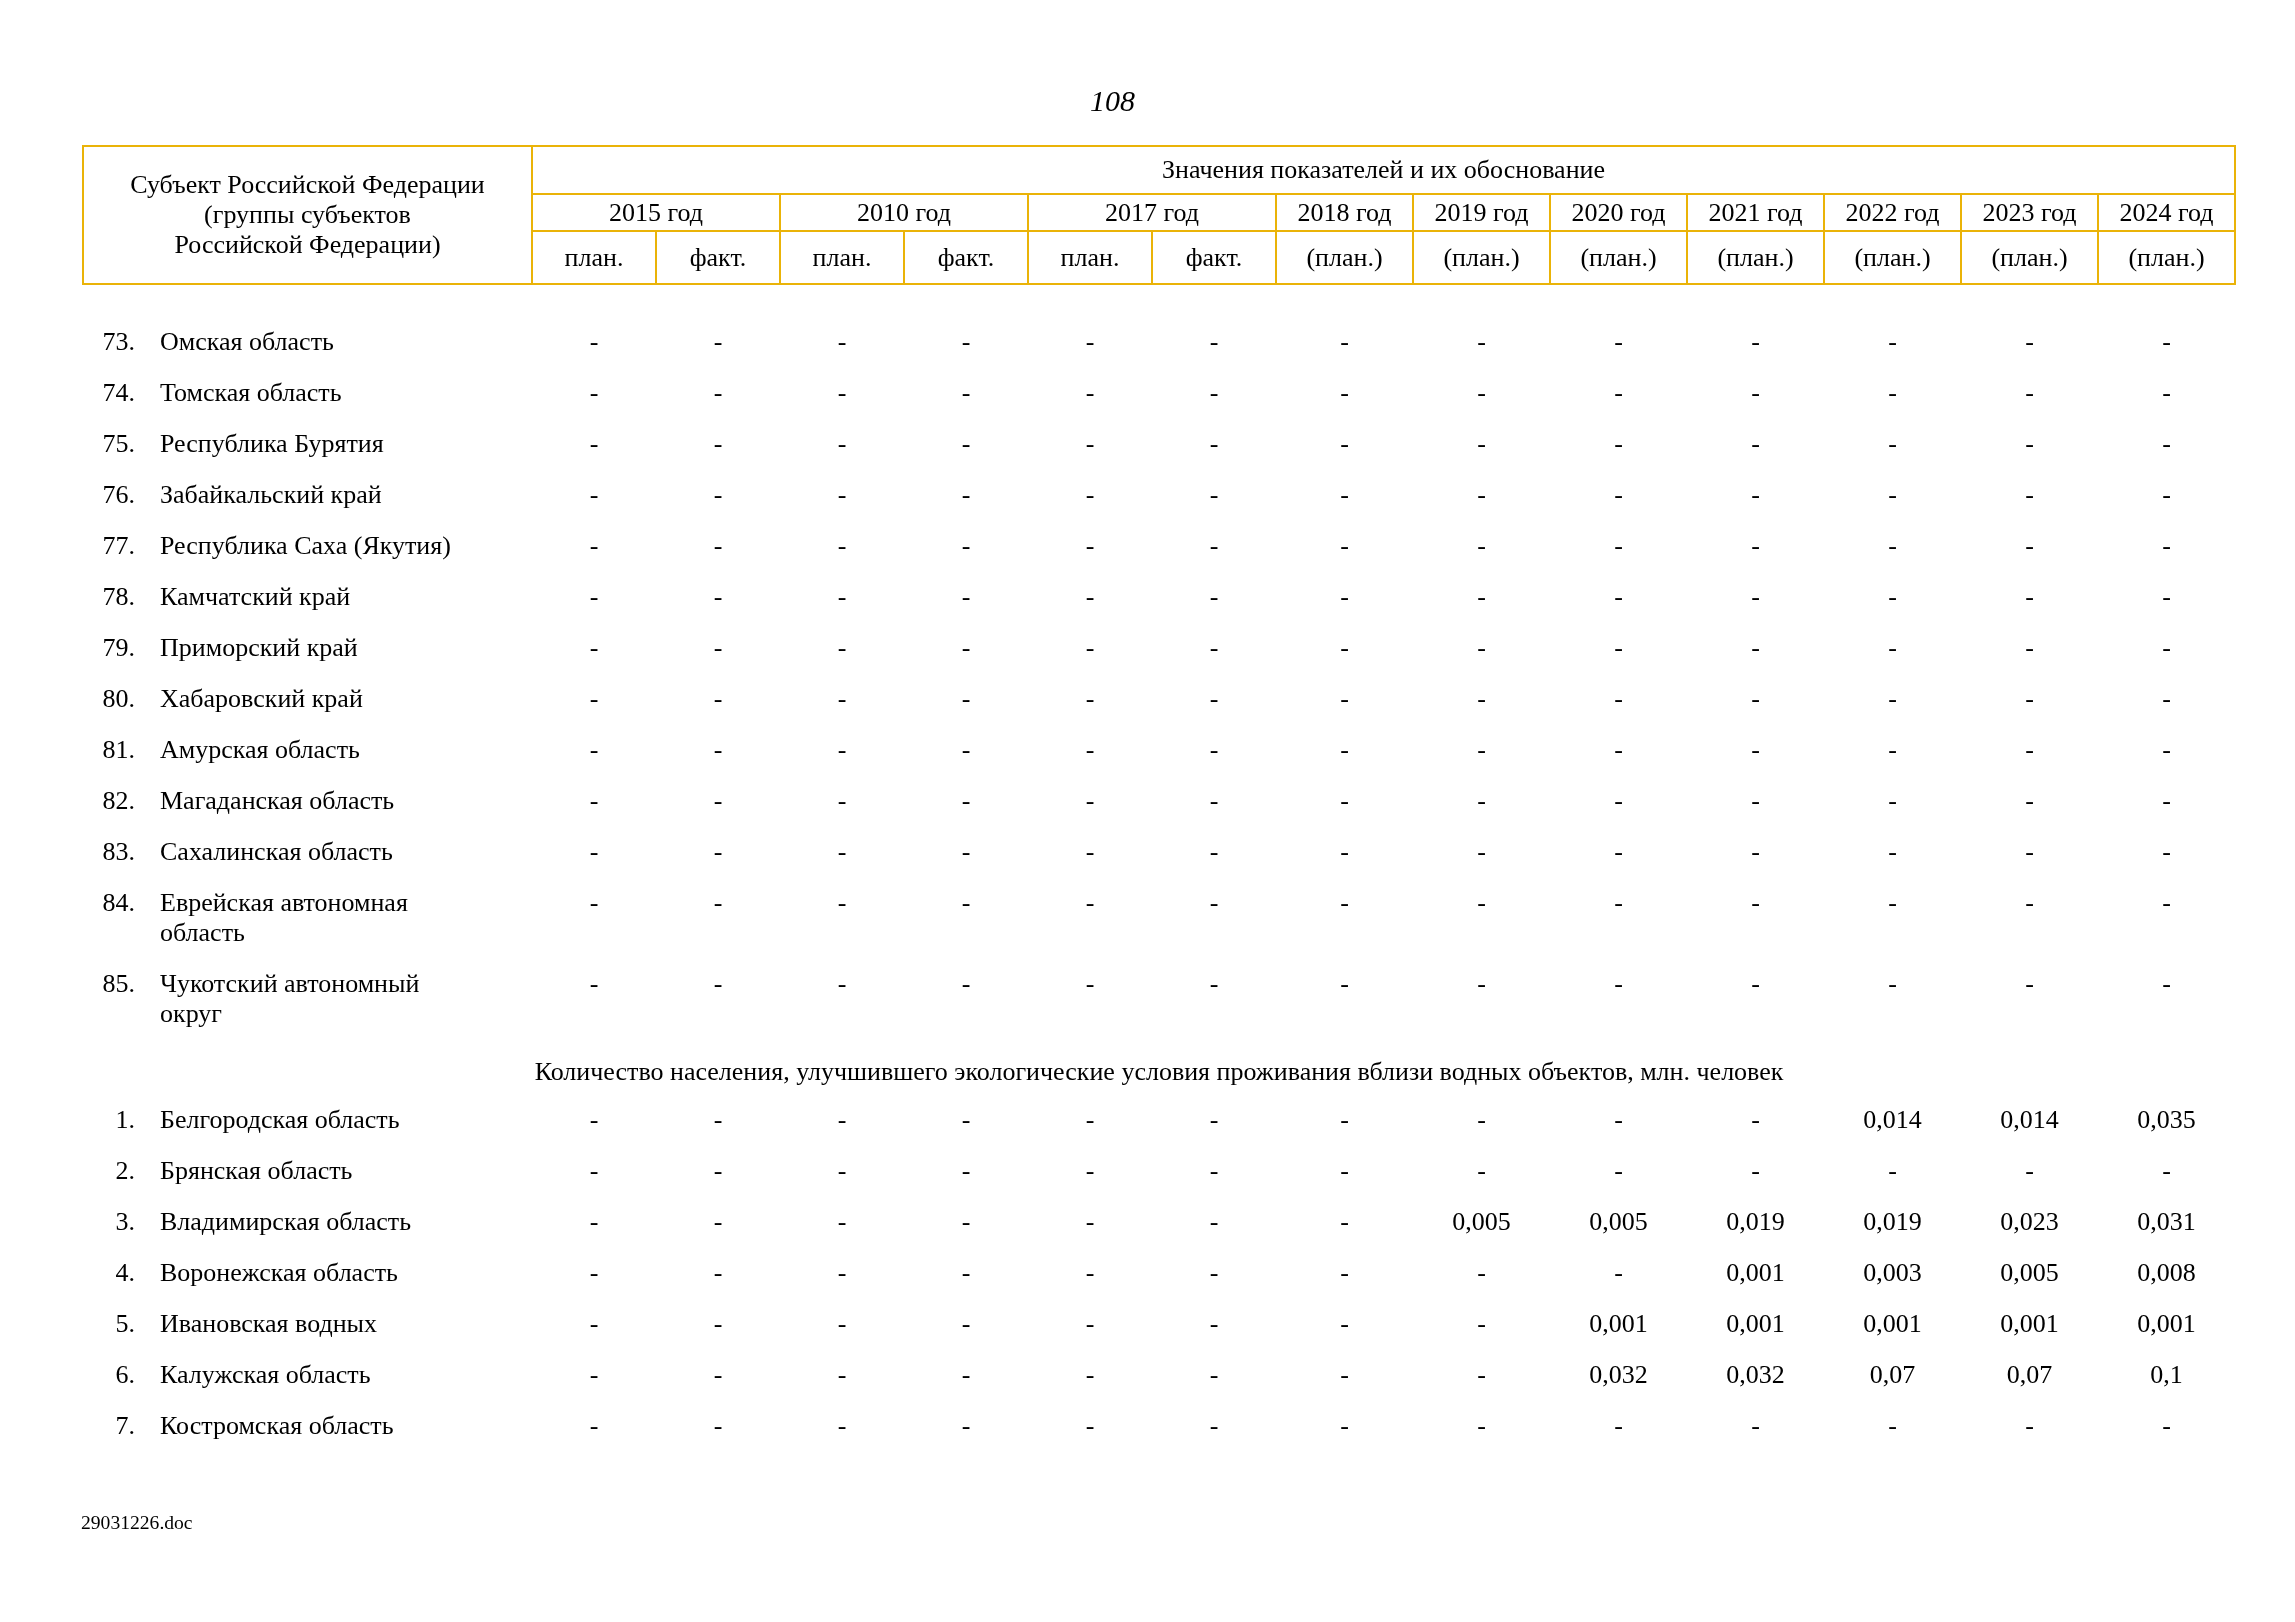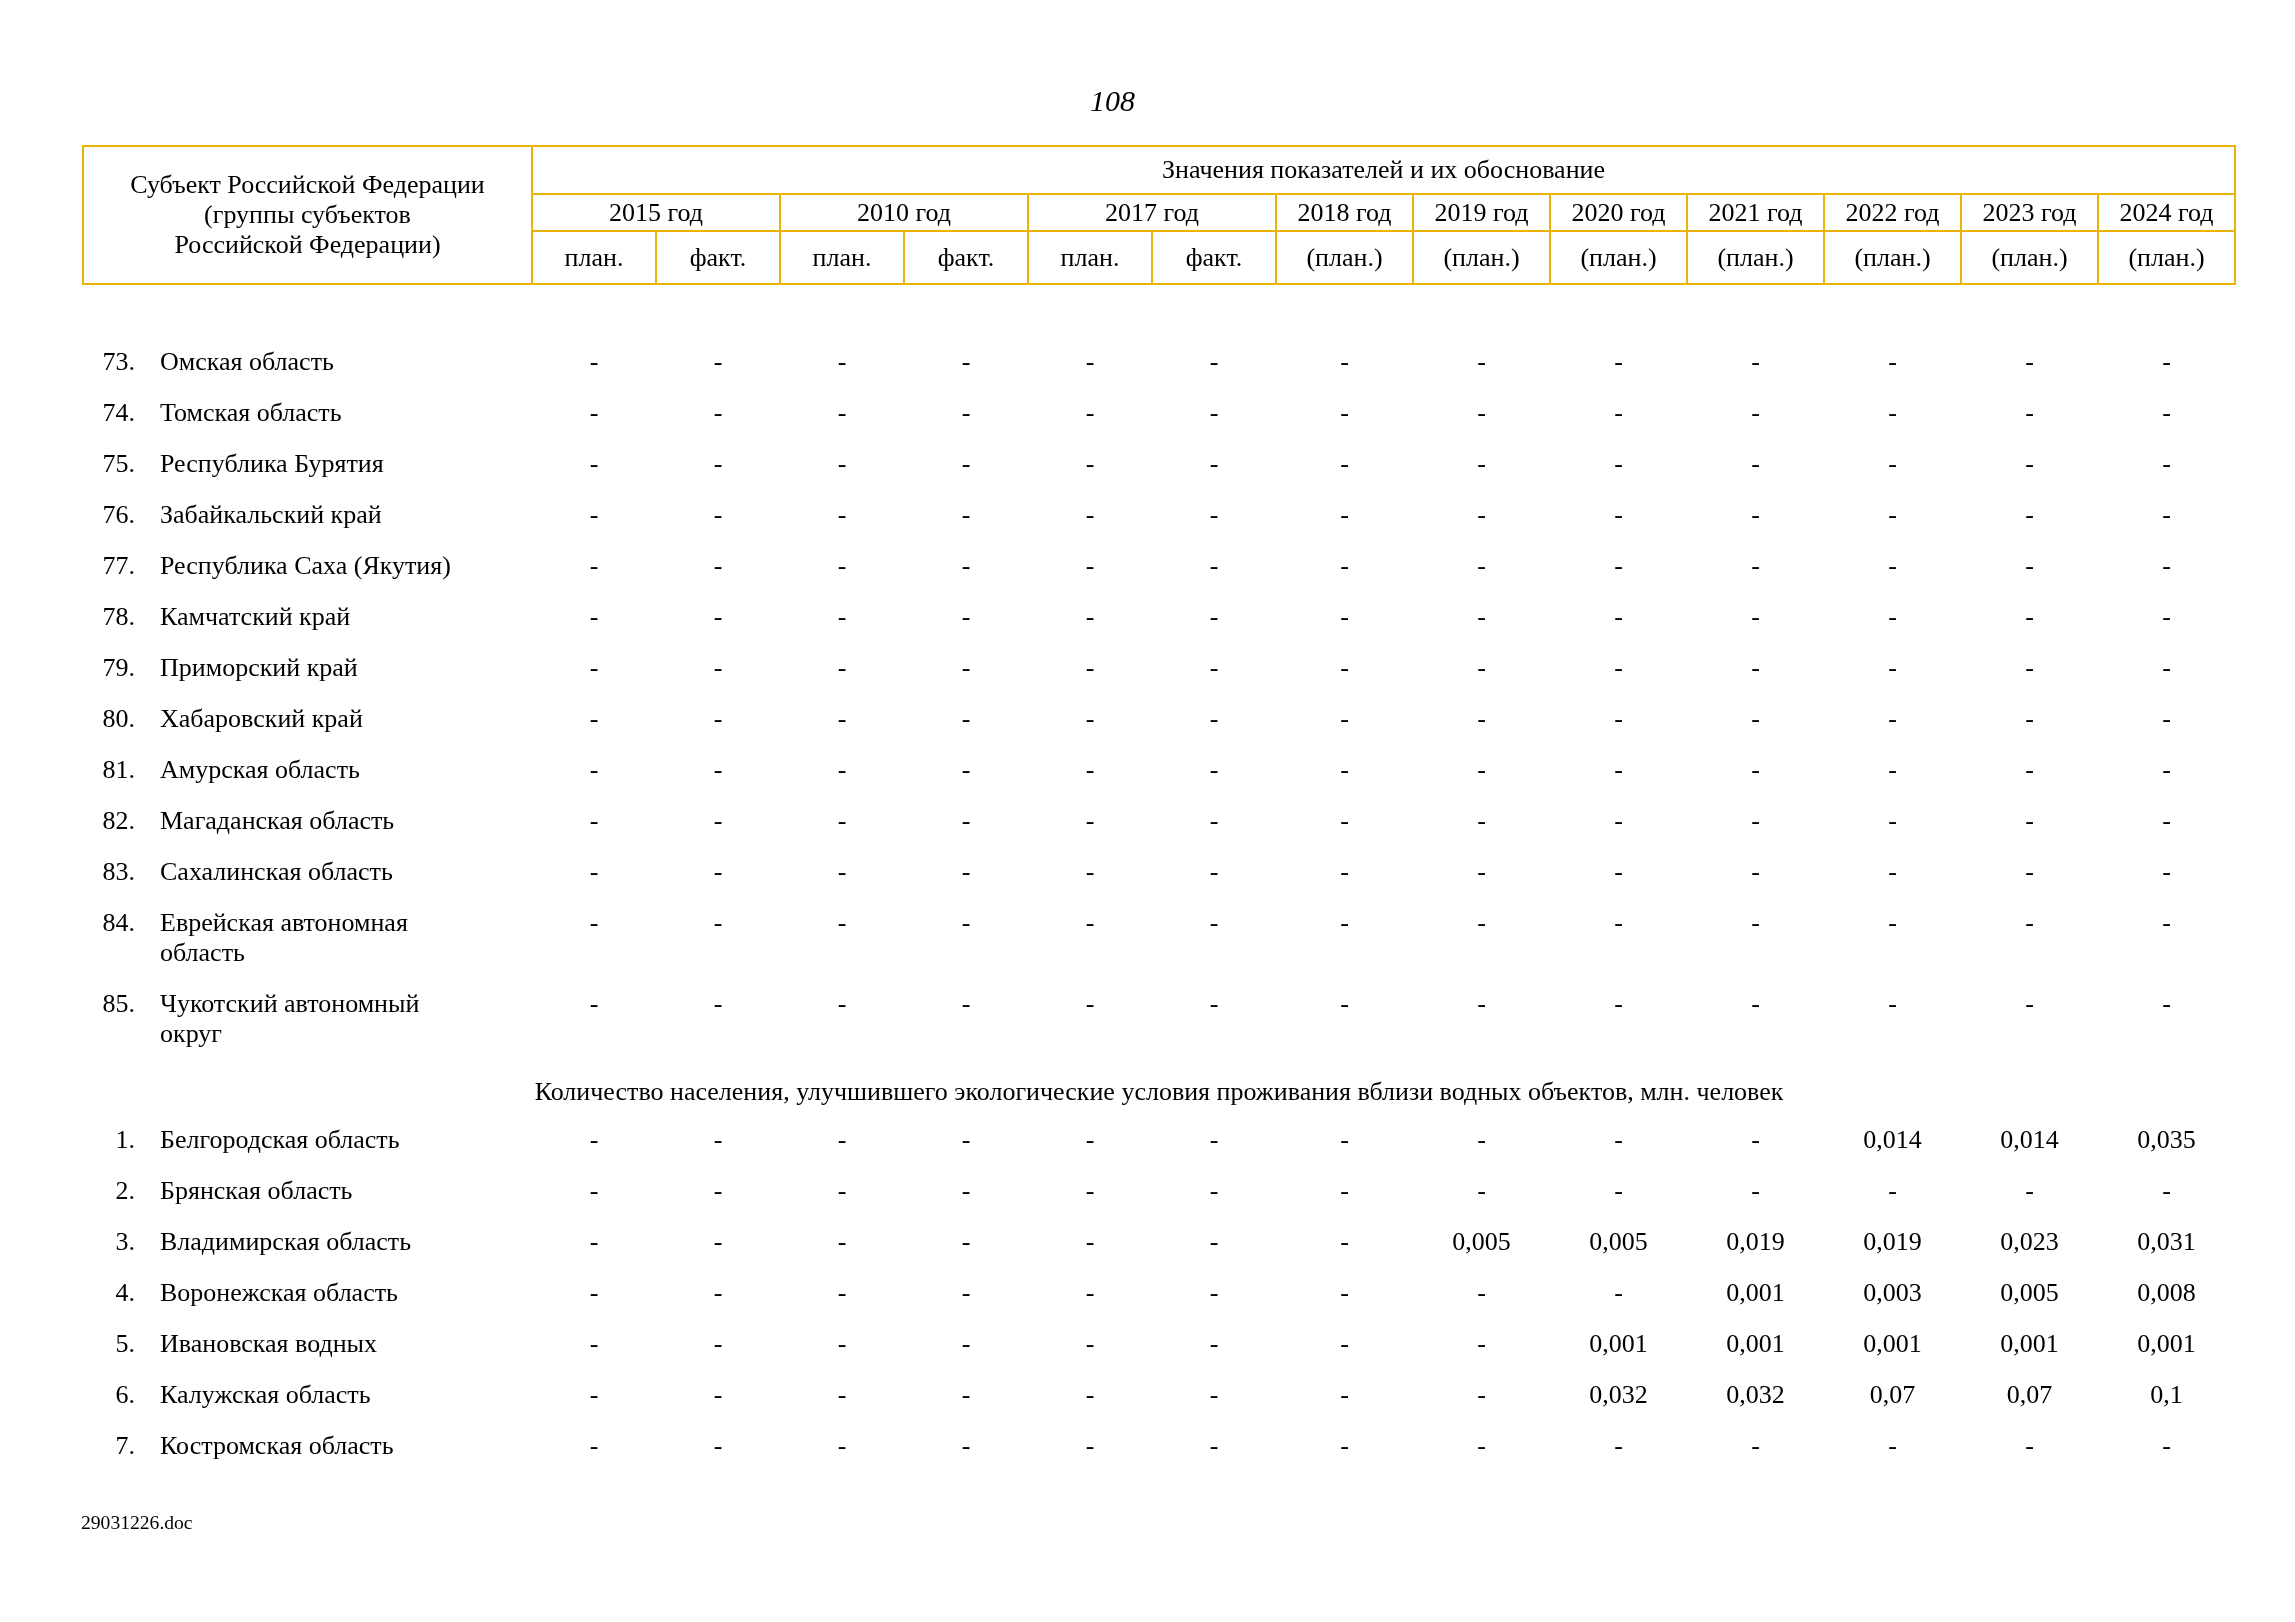--- a/index.html
+++ b/index.html
@@ -80,7 +80,7 @@
     padding: 10.5px 0 10.5px 0;
   }
 
-  #tbody-1 tr:first-child > td { padding-top: 62px; }
+  #tbody-1 tr:first-child > td { padding-top: 42px; }
 
   .section-title {
     text-align: center;

